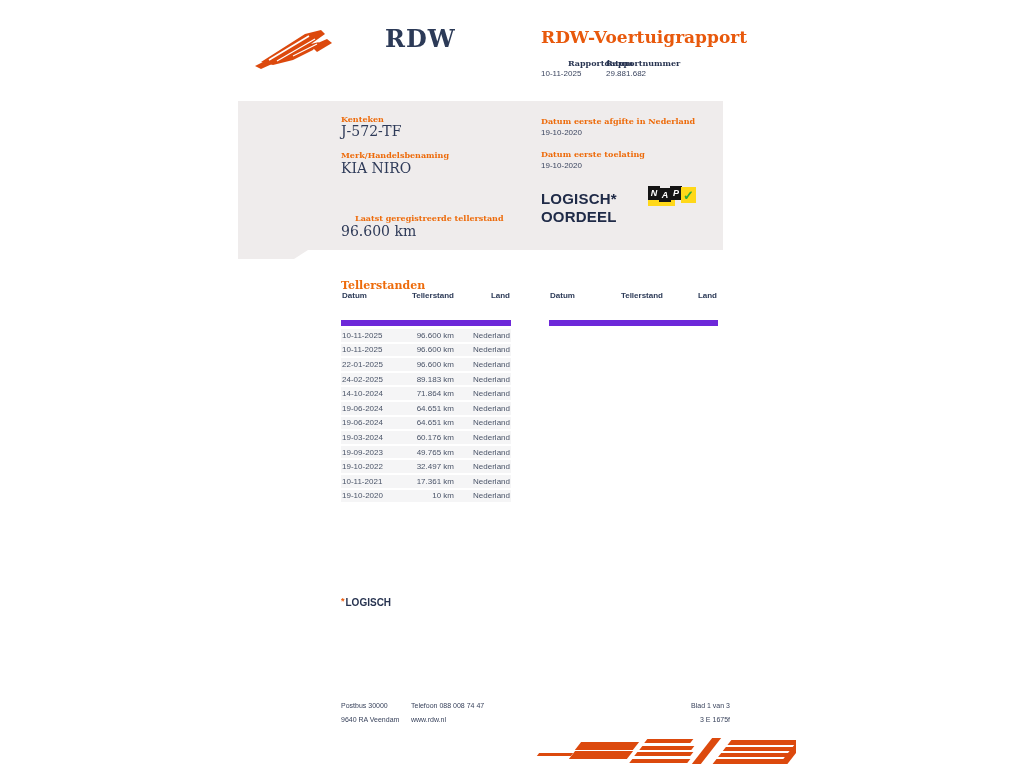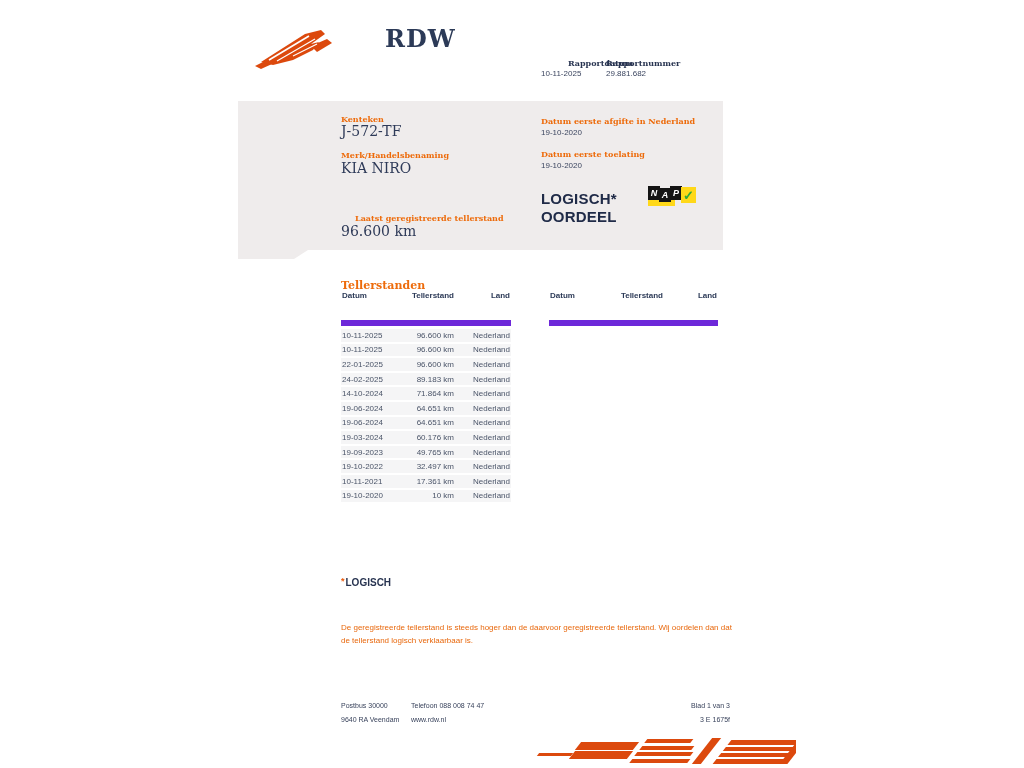--- a/index.html
+++ b/index.html
@@ -78,6 +78,7 @@
   </svg>
   <div class="abs logo-text" style="left:337px;top:24px;">RDW</div>
 
+  <div class="abs doc-title" style="left:541px;top:27px;">RDW-Voertuigrapport</div>
   <div class="abs meta-label" style="left:568px;top:58px;text-align:right;">Rapportdatum</div>
   <div class="abs meta-label" style="left:606px;top:58px;">Rapportnummer</div>
   <div class="abs meta-value" style="left:541px;top:69px;">10-11-2025</div>

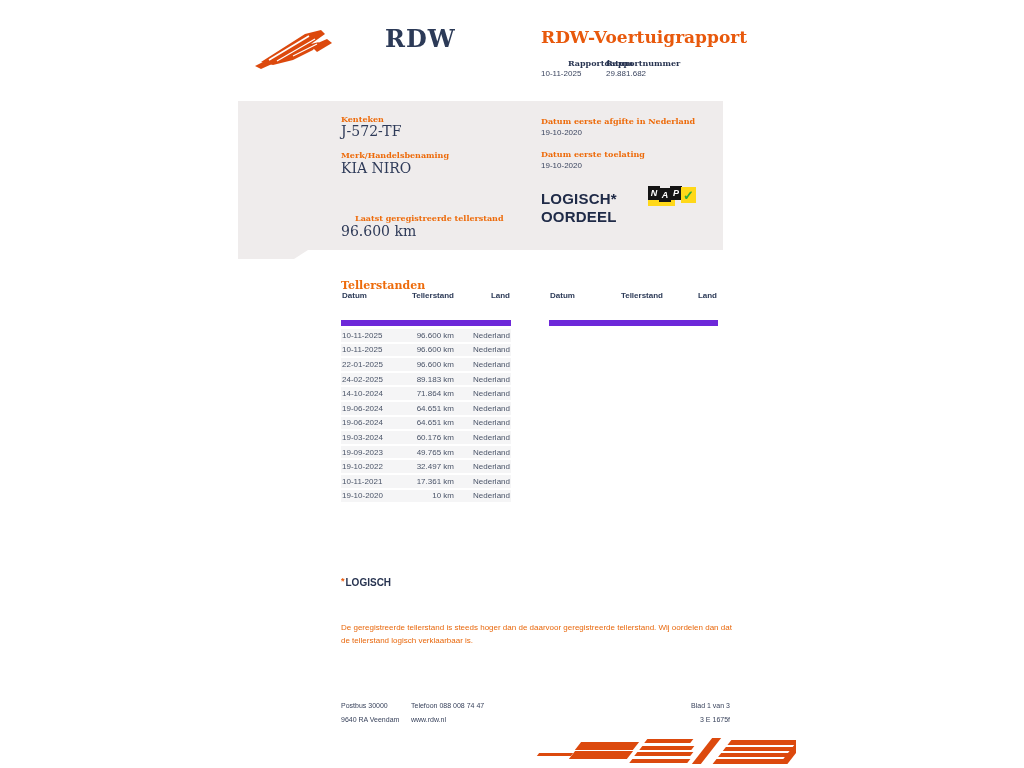--- a/index.html
+++ b/index.html
@@ -204,7 +204,7 @@
     </div>
   </div>
 
-  <div class="abs fn-title" style="left:341px;top:576px;"><span class="fn-star">*</span><span>LOGISCH</span></div>
+  <div class="abs fn-title" style="left:341px;top:596px;"><span class="fn-star">*</span><span>LOGISCH</span></div>
   <div class="abs fn-body" style="left:341px;top:621px;">De geregistreerde tellerstand is steeds hoger dan de daarvoor geregistreerde tellerstand. Wij oordelen dan dat de tellerstand logisch verklaarbaar is.</div>
 
   <div class="abs ft" style="left:341px;top:699px;">

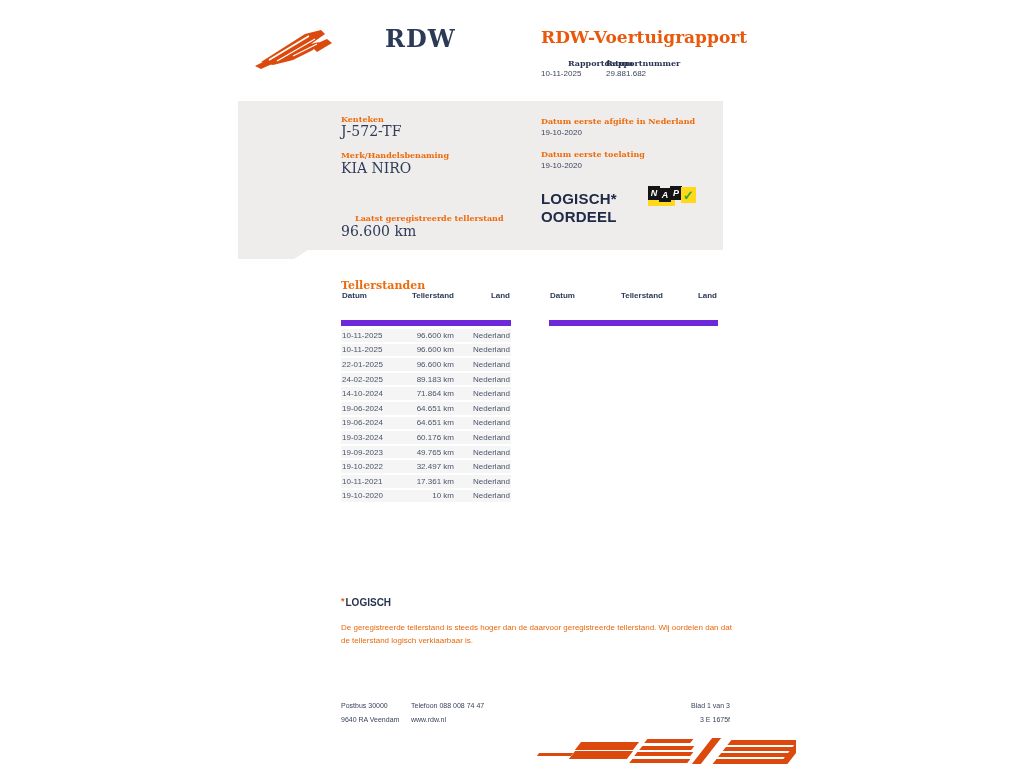--- a/index.html
+++ b/index.html
@@ -205,7 +205,6 @@
   </div>
 
   <div class="abs fn-title" style="left:341px;top:596px;"><span class="fn-star">*</span><span>LOGISCH</span></div>
-  <div class="abs fn-body" style="left:341px;top:621px;">De geregistreerde tellerstand is steeds hoger dan de daarvoor geregistreerde tellerstand. Wij oordelen dan dat de tellerstand logisch verklaarbaar is.</div>
 
   <div class="abs ft" style="left:341px;top:699px;">
     <div>Postbus 30000</div>

